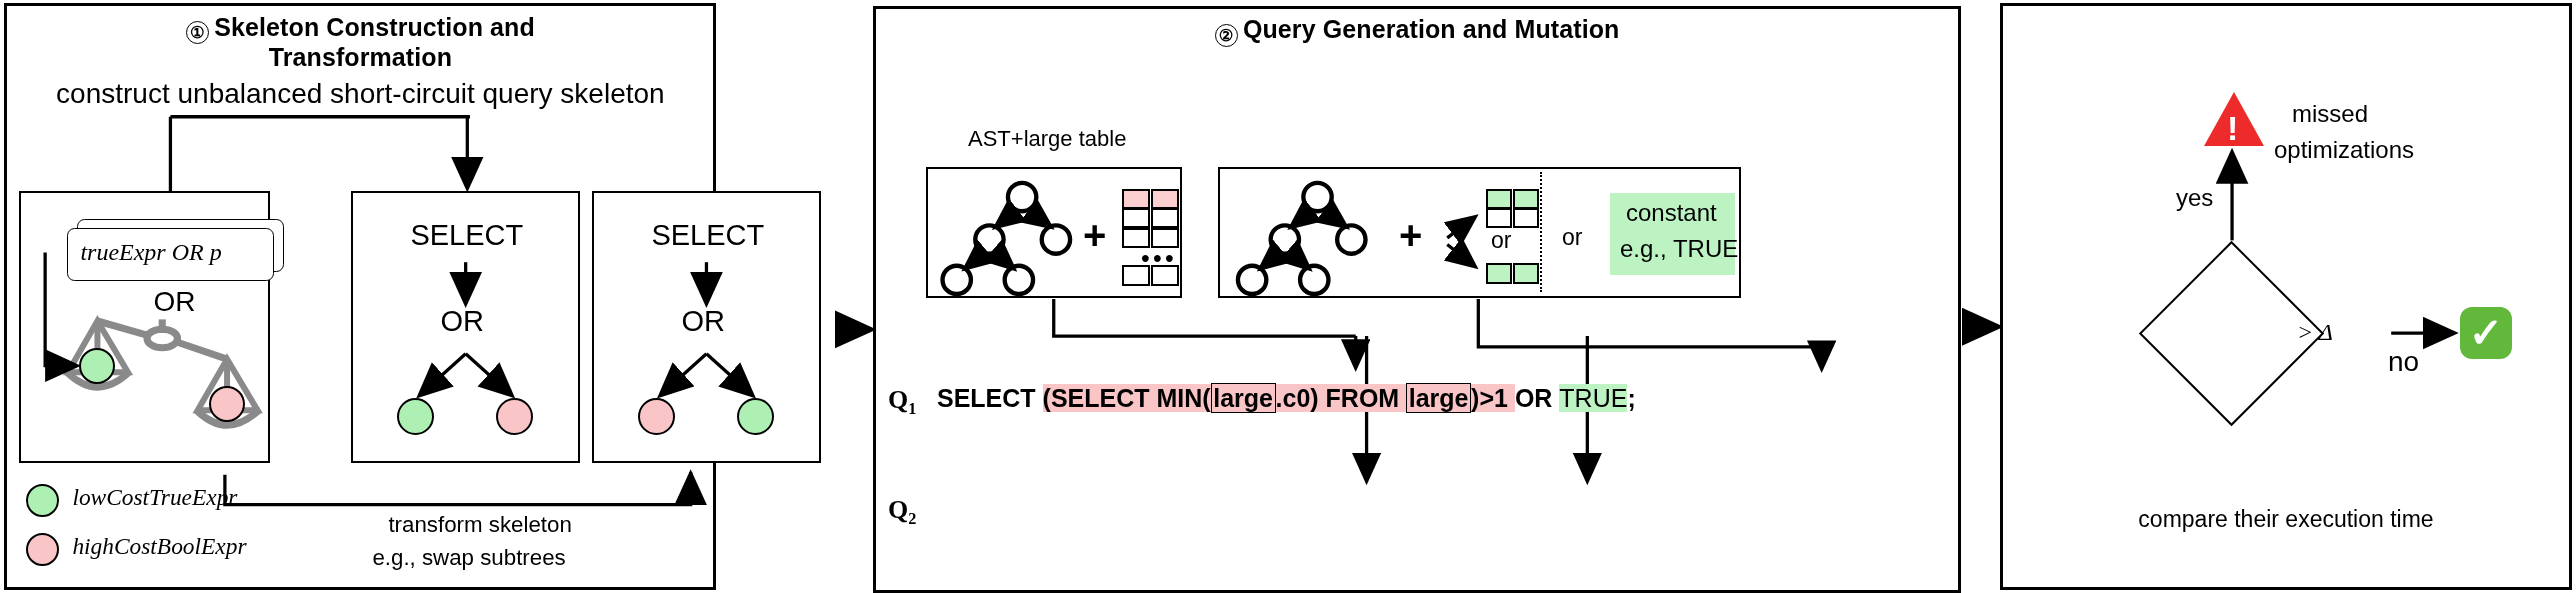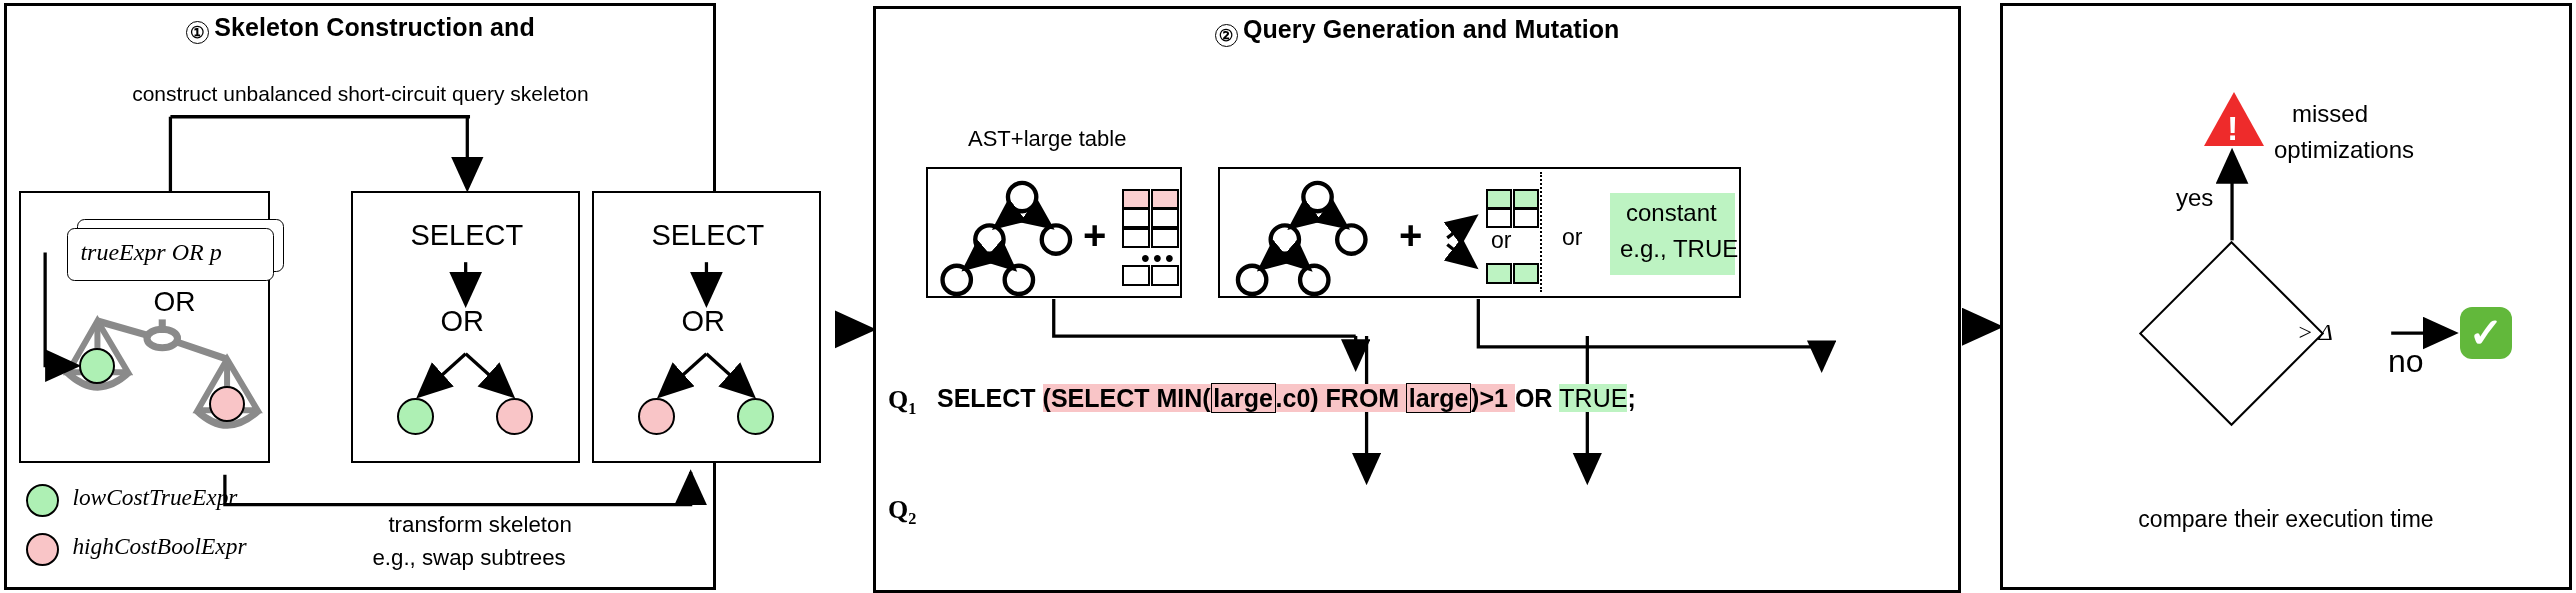--- a/index.html
+++ b/index.html
@@ -68,6 +68,7 @@
     <div class="ptitle" style="top:5.4px;">
       <span class="circnum">①</span><span>Skeleton Construction and</span>
     </div>
+    <div class="ptitle" style="top:36px;">Transformation</div>
 
     <div class="subcap" style="left:0;right:0;top:76px;">construct unbalanced short-circuit query skeleton</div>
 

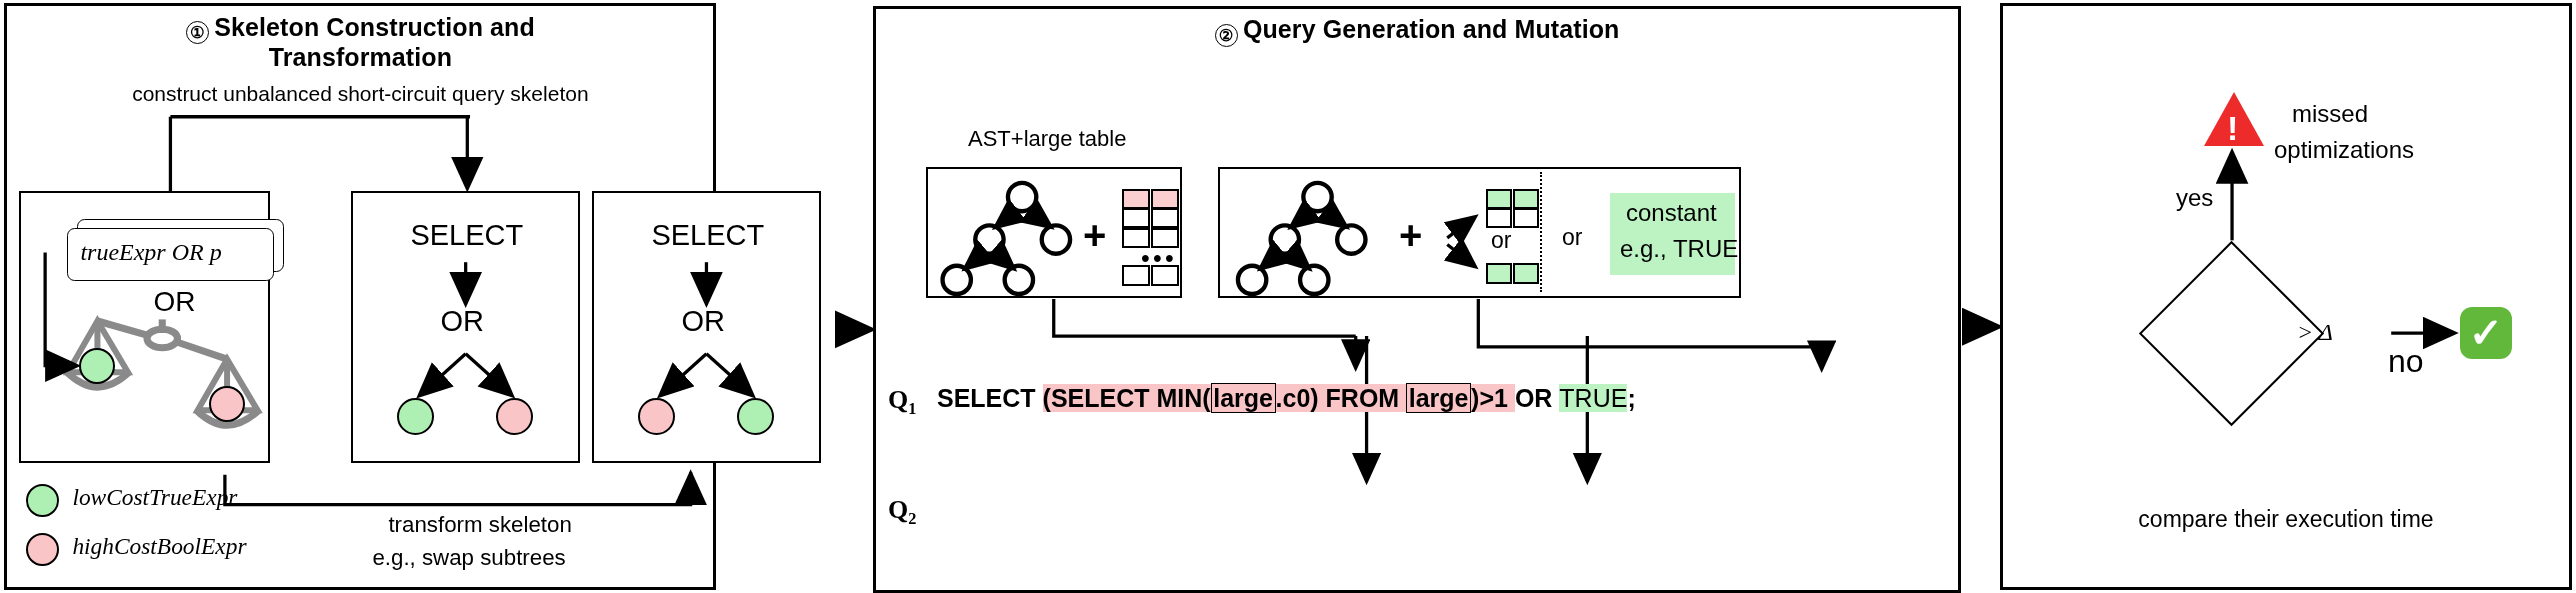--- a/index.html
+++ b/index.html
@@ -17,7 +17,7 @@
            border-radius:50%;text-align:center;font-size:16.3px;font-weight:bold;
            vertical-align:-2.7px;margin-right:5.4px;box-sizing:border-box;}
 
-  .subcap{position:absolute;text-align:center;font-size:21px;line-height:24px;white-space:nowrap;}
+  .subcap{position:absolute;text-align:center;font-size:28px;line-height:24px;white-space:nowrap;}
 
   .box{position:absolute;border:2.7px solid #000;background:#fff;box-sizing:border-box;}
   .thinbox{position:absolute;border:2.2px solid #000;background:#fff;box-sizing:border-box;}

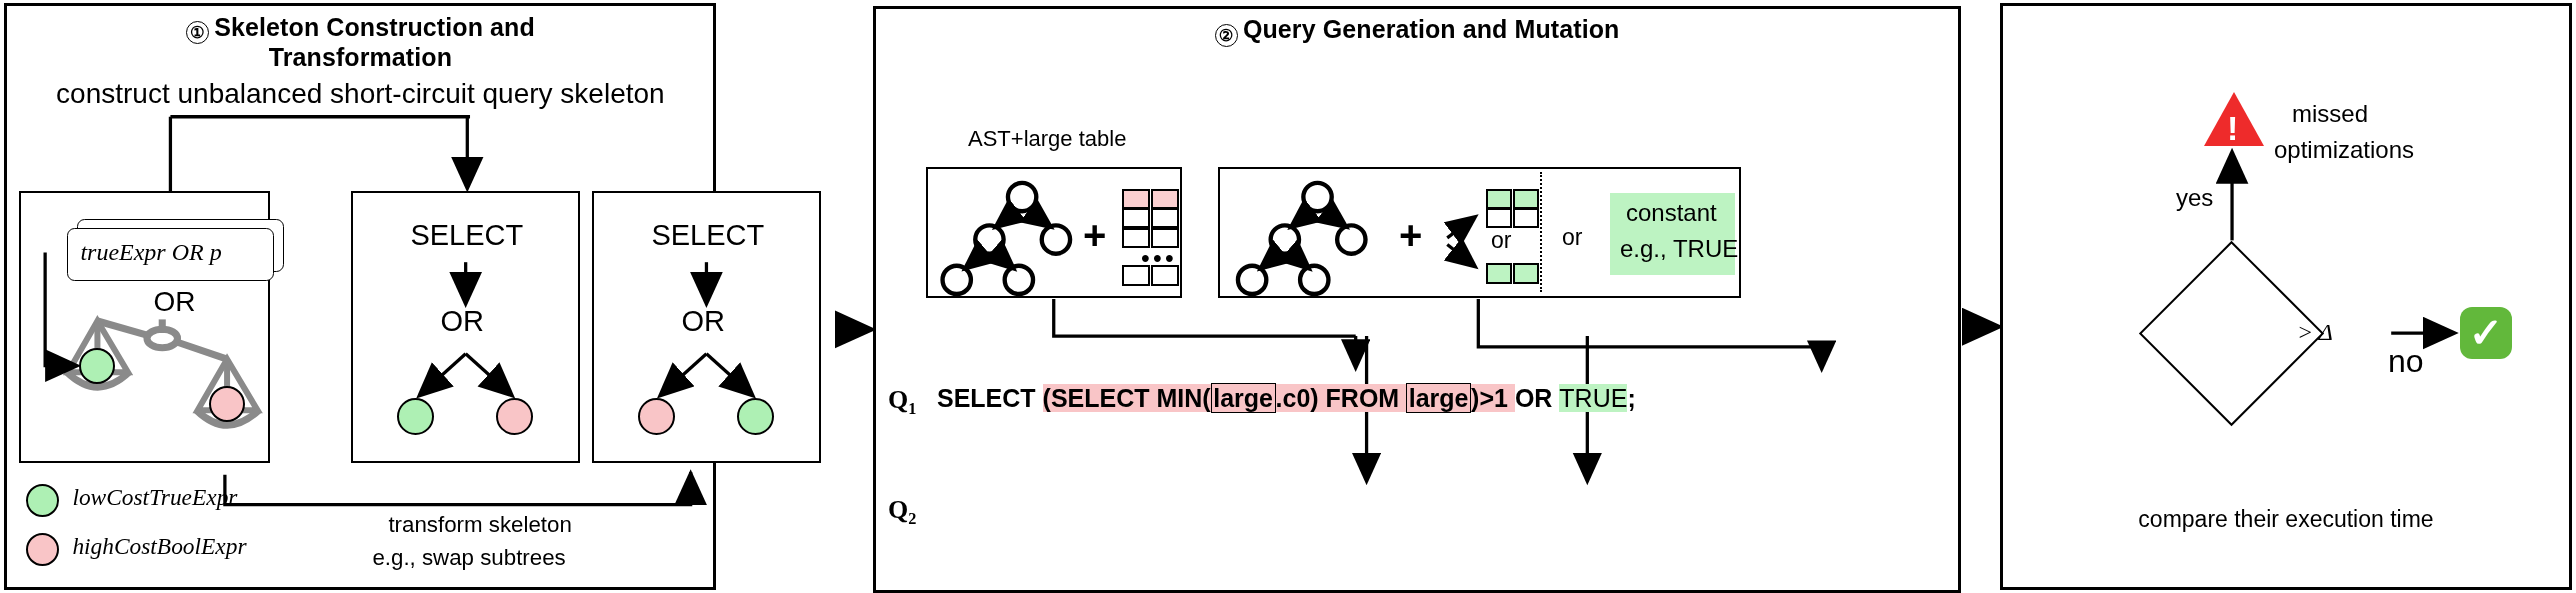--- a/index.html
+++ b/index.html
@@ -275,7 +275,7 @@
     <div class="diamond" style="left:163px;top:262px;width:131px;height:131px;"></div>
     <div class="lbl" style="left:294px;top:315px;font-size:24px;font-family:'Liberation Serif',serif;font-style:italic;">&gt; Δ</div>
 
-    <div class="lbl" style="left:385px;top:344px;font-size:32px;">no</div>
+    <div class="lbl" style="left:385px;top:344px;font-size:28px;">no</div>
 
     <div class="check" style="left:457px;top:301px;"></div>
     <div class="check-g" style="left:457px;top:301px;">✓</div>

